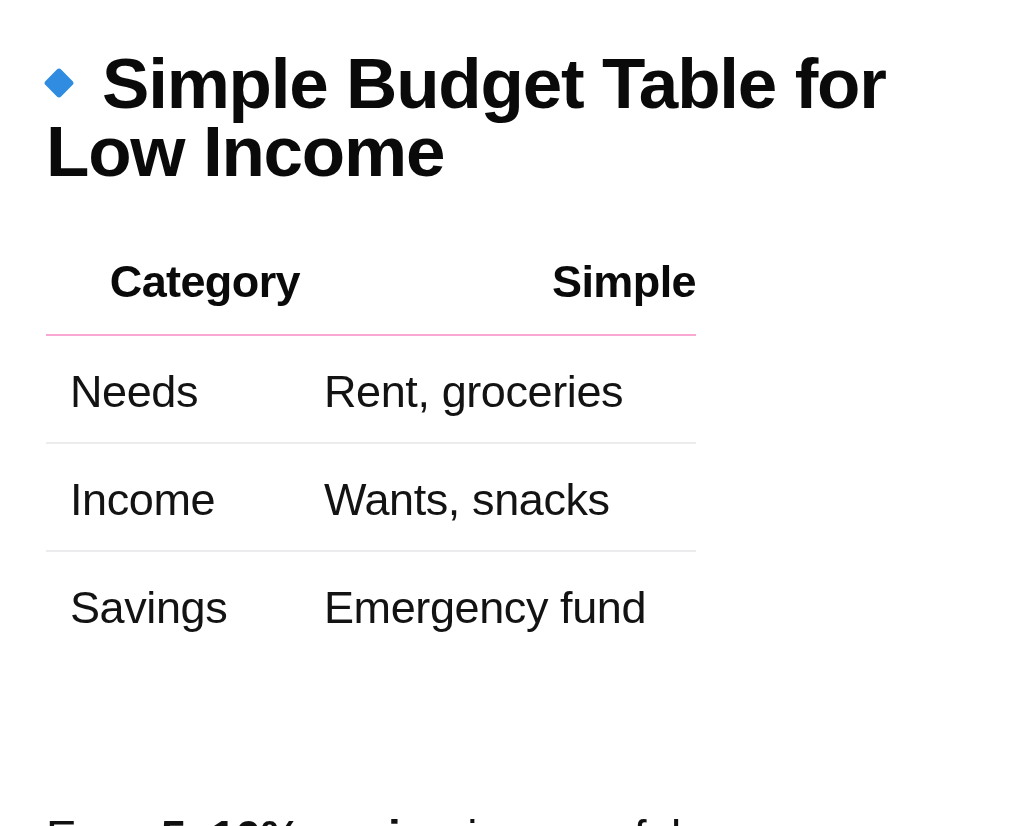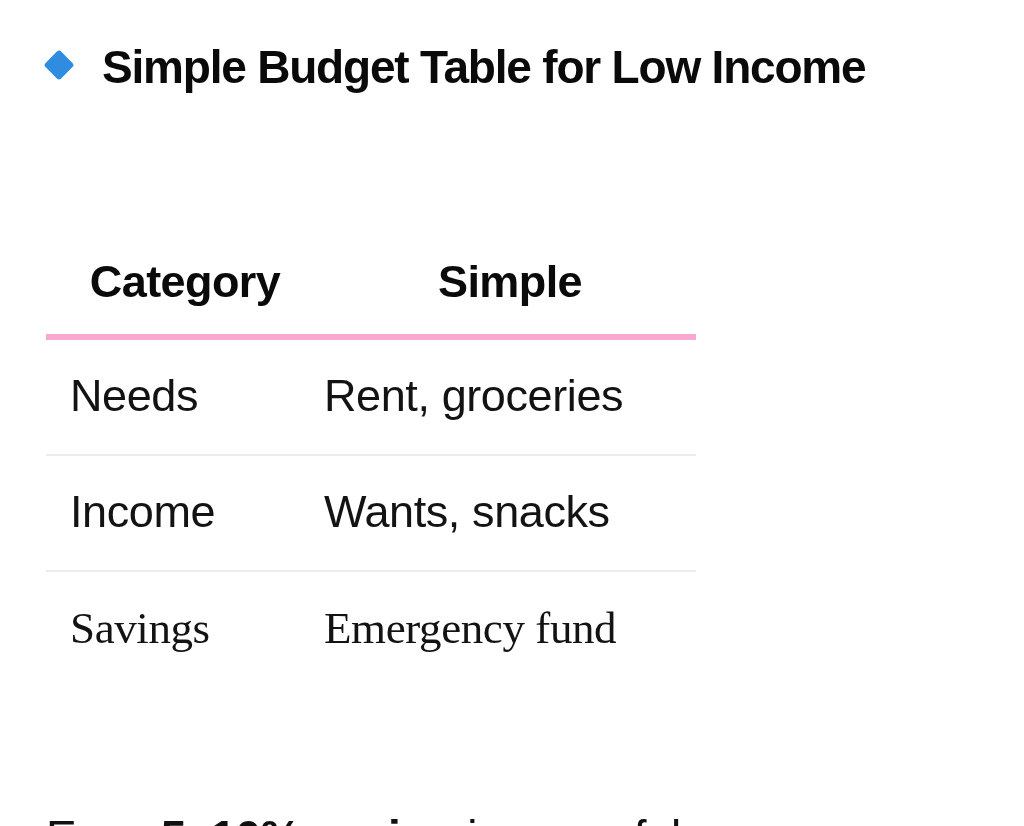--- a/index.html
+++ b/index.html
@@ -30,7 +30,7 @@
     left: 46px;
     top: 2px;
     width: 880px;
-    font-size: 46px;
+    font-size: 71px;
     line-height: 68px;
     font-weight: 700;
     letter-spacing: -1.2px;

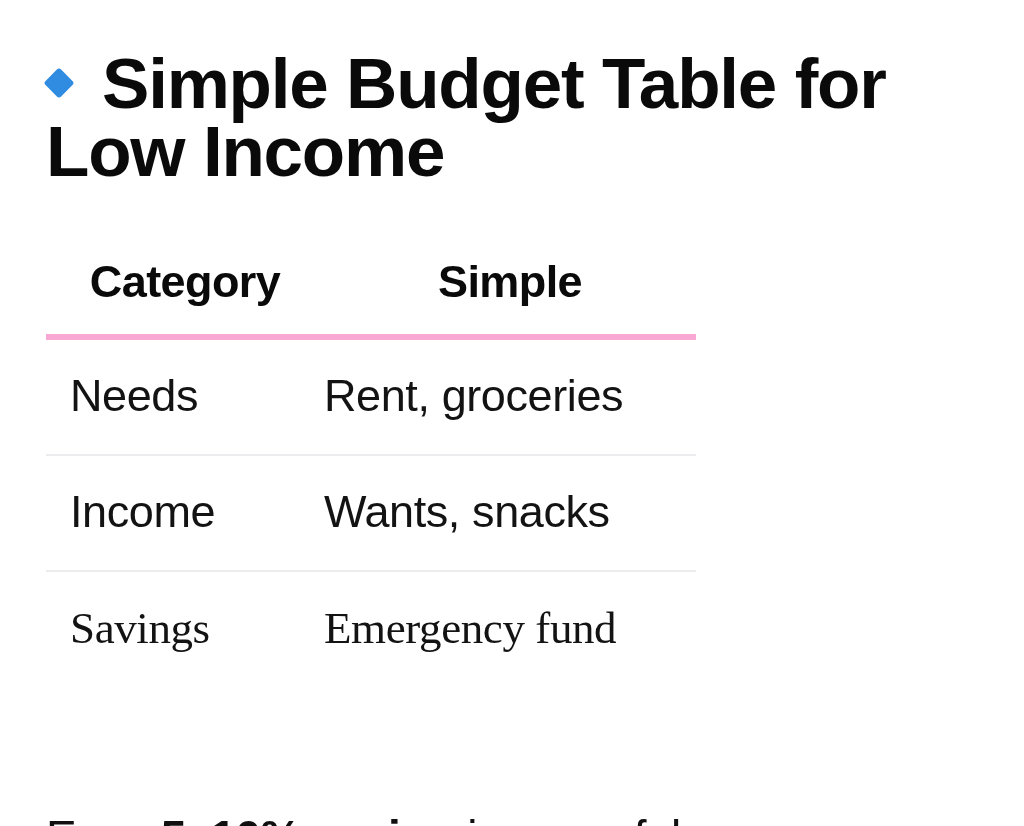--- a/index.html
+++ b/index.html
@@ -71,14 +71,14 @@
   .budget-table col.c2 { width: 396px; }
 
   .budget-table th {
-    text-align: center;
+    text-align: right;
     font-size: 45px;
     line-height: 52px;
     font-weight: 700;
     letter-spacing: -0.6px;
     color: #0a0a0a;
     padding: 16px 0 26px 24px;
-    border-bottom: 6px solid #f9a8d4;
+    border-bottom: 2px solid #f9a8d4;
     vertical-align: bottom;
   }
   .budget-table td {

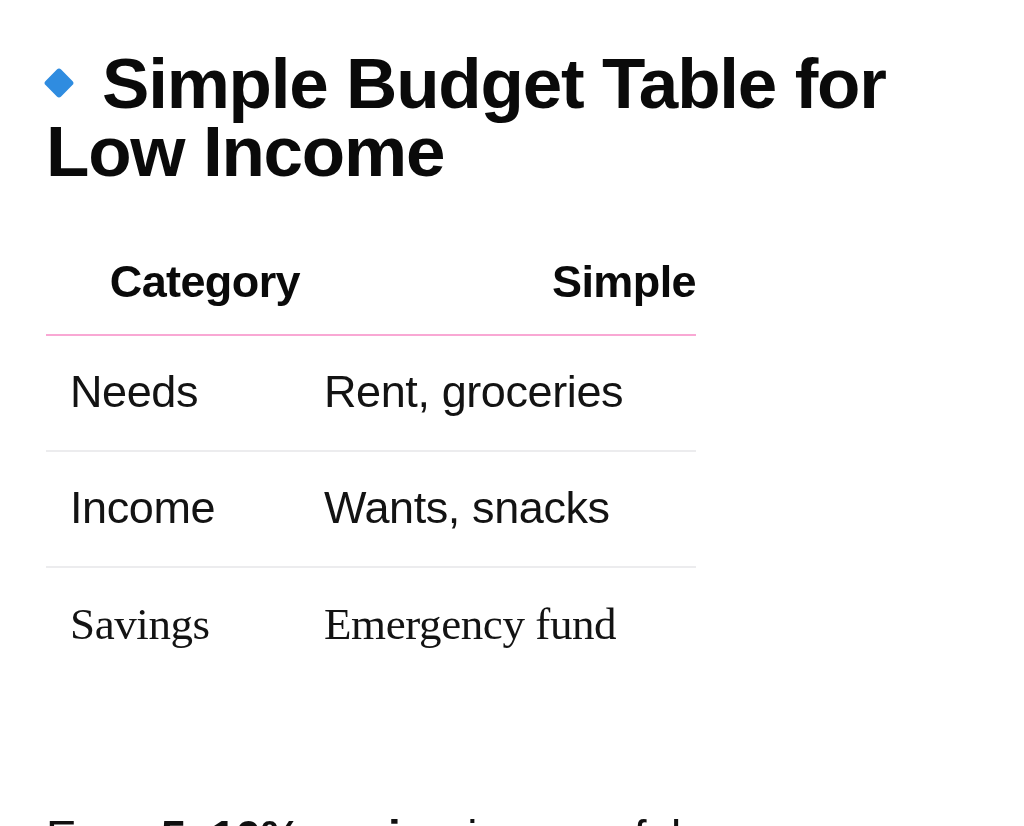--- a/index.html
+++ b/index.html
@@ -88,7 +88,7 @@
     font-weight: 400;
     letter-spacing: -0.4px;
     color: #131313;
-    padding: 30px 0 32px 24px;
+    padding: 30px 0 24px 24px;
     border-bottom: 2px solid #ececee;
     vertical-align: middle;
     white-space: nowrap;

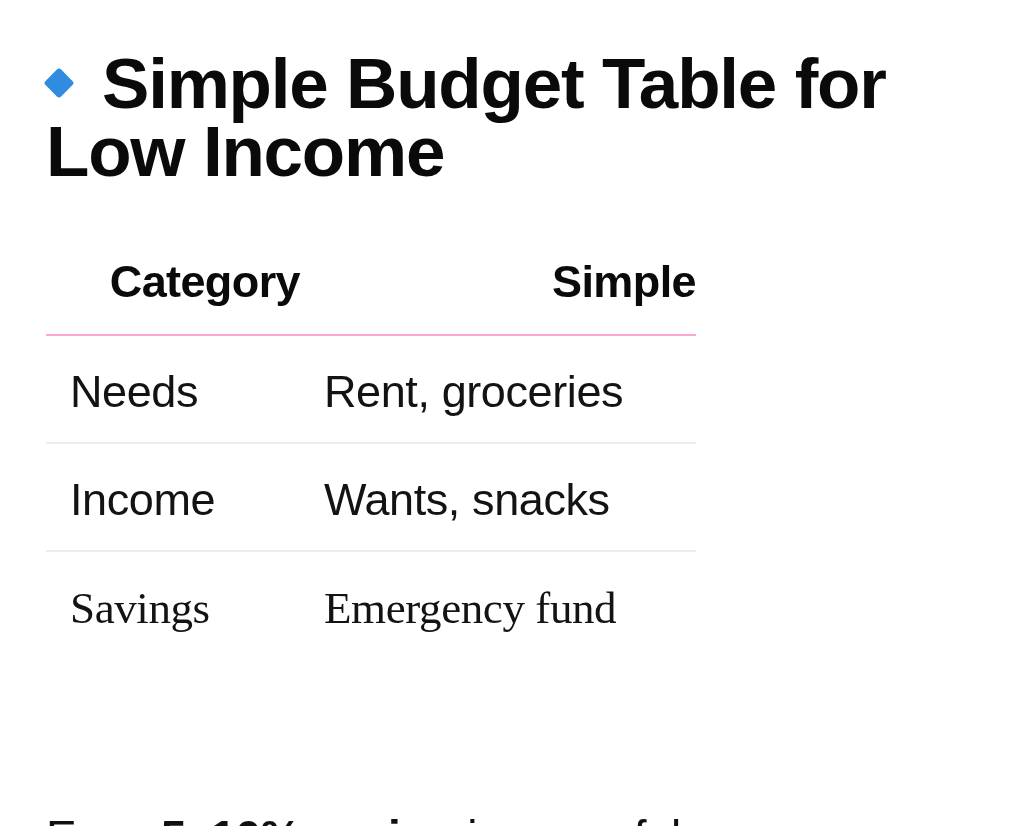--- a/index.html
+++ b/index.html
@@ -95,7 +95,6 @@
   }
   .budget-table tr.last-row td {
     border-bottom: none;
-    font-family: Liberation Serif, serif;
   }
 
   

